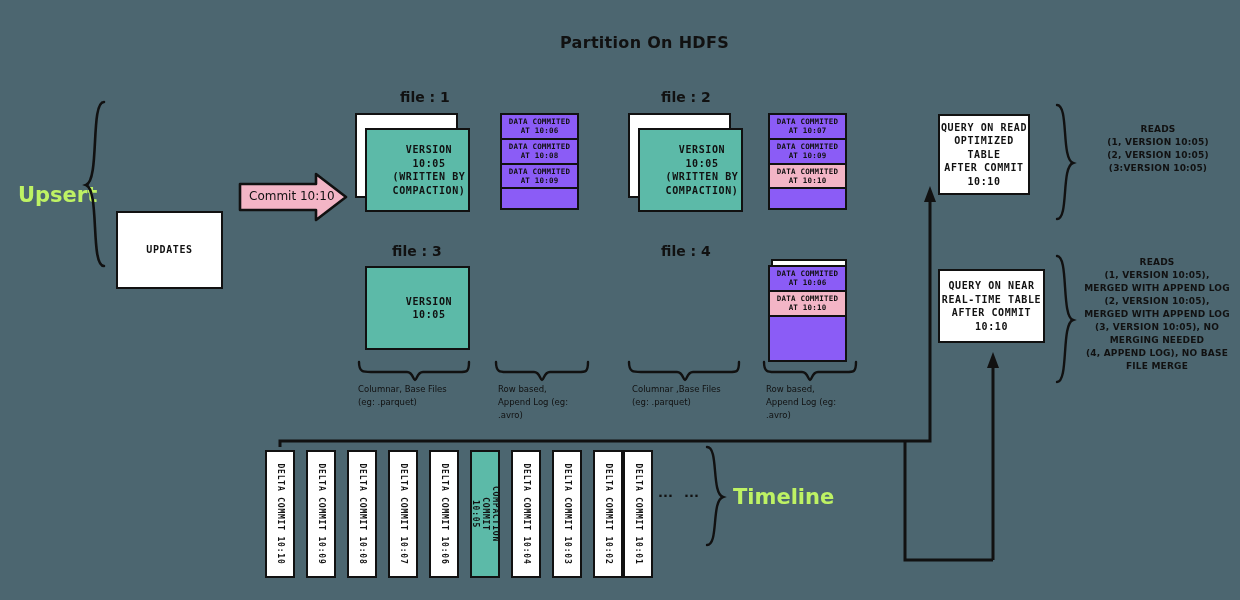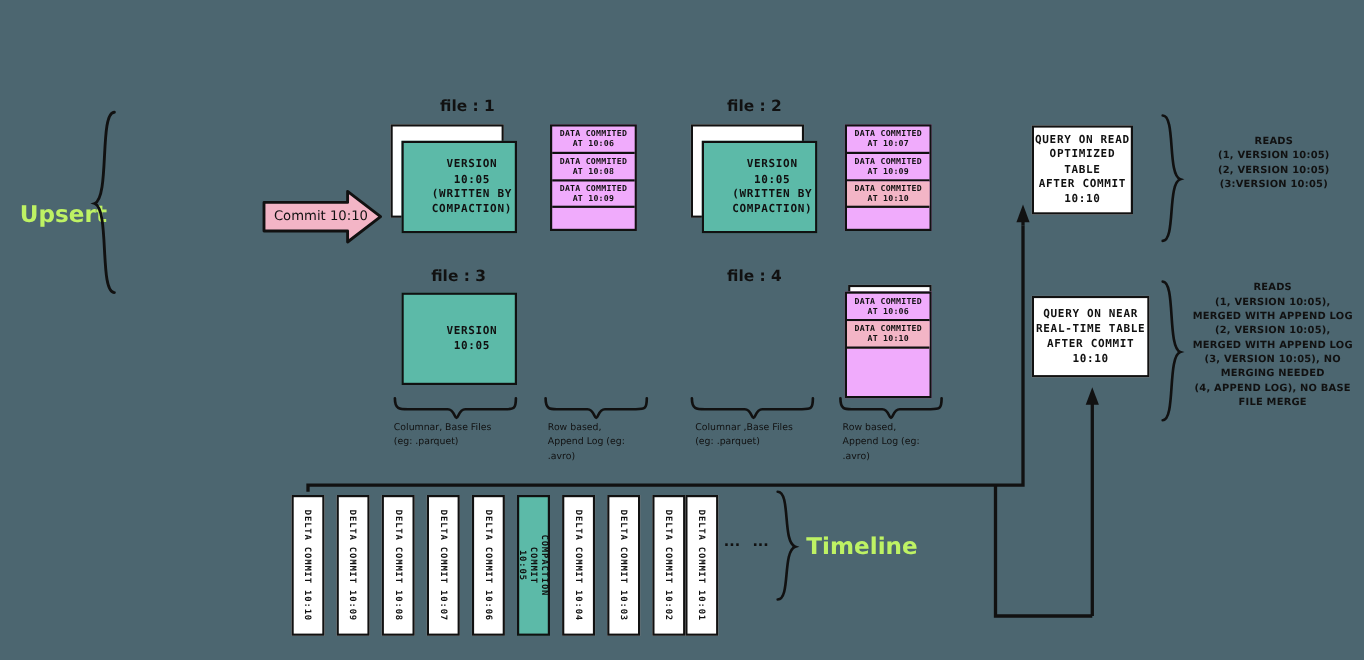--- a/index.html
+++ b/index.html
@@ -104,6 +104,7 @@
 
 <div id="stage">
 
+  <div class="abs title" style="left:560px;top:33px;">Partition On HDFS</div>
 
   <div class="abs bigword" style="left:18px;top:183px;">Upsert</div>
 

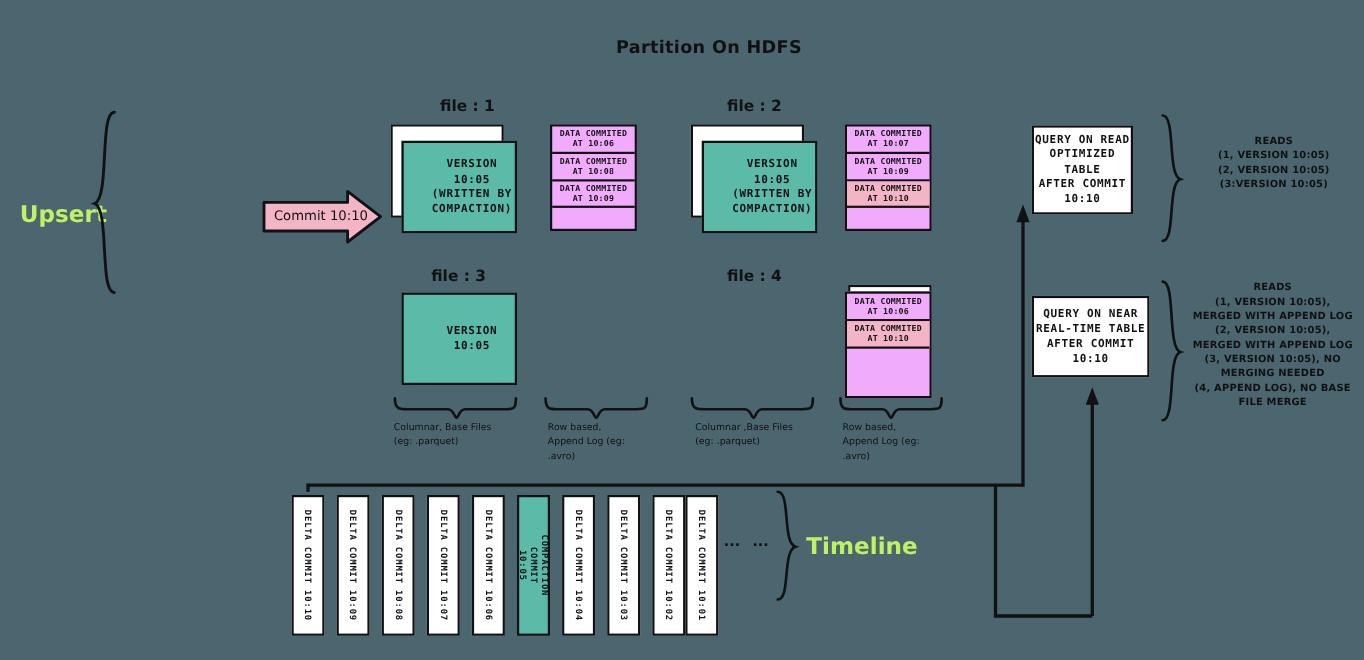--- a/index.html
+++ b/index.html
@@ -66,7 +66,7 @@
 
   
   .logbox{
-    background:#f0abfc;border:2.5px solid #111;box-sizing:border-box;
+    background:#8b5cf6;border:2.5px solid #111;box-sizing:border-box;
     display:flex;flex-direction:column;
   }
   .logrow{

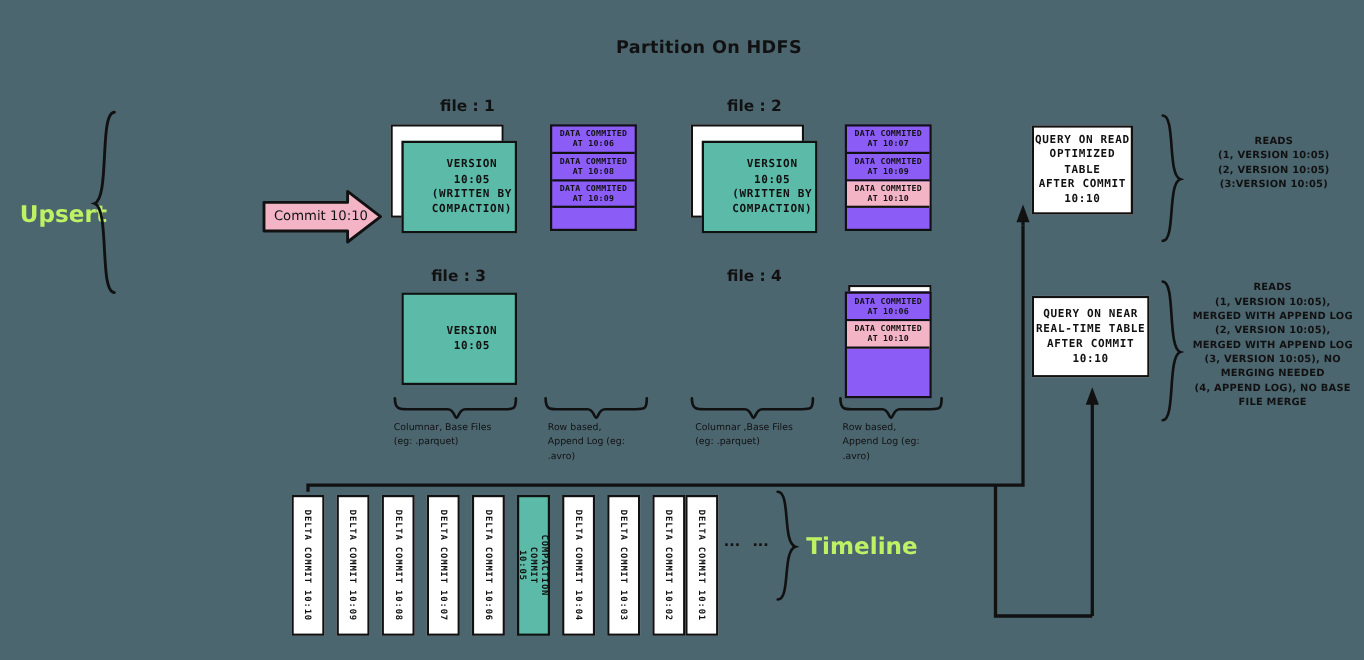--- a/index.html
+++ b/index.html
@@ -112,6 +112,9 @@
     <path d="M22 2 C8 2 18 80 4 85 C18 90 8 166 22 166" fill="none" stroke="#111" stroke-width="2.6" stroke-linecap="round"></path>
   </svg>
 
+  <div class="abs wbox" style="left:116px;top:211px;width:107px;height:78px;">
+    <span class="boxtext">UPDATES</span>
+  </div>
 
   <svg class="abs" style="left:238px;top:172px;" width="112" height="50">
     <path d="M2 12 L78 12 L78 2 L108 25 L78 48 L78 38 L2 38 Z" fill="#f3b5c6" stroke="#111" stroke-width="2.6" stroke-linejoin="round"></path>

